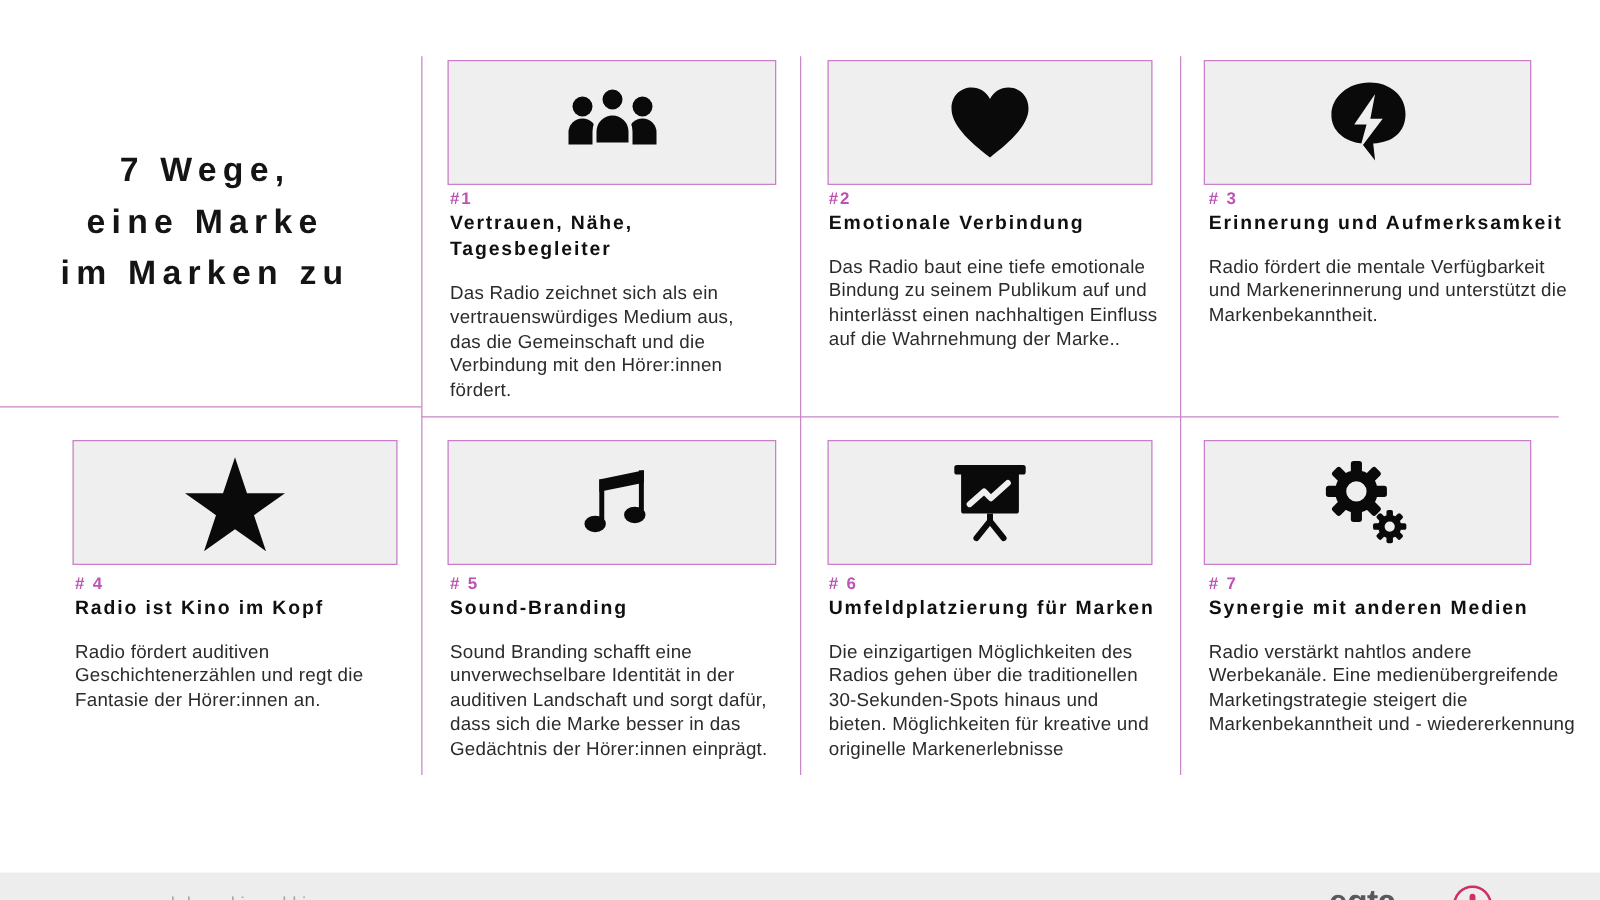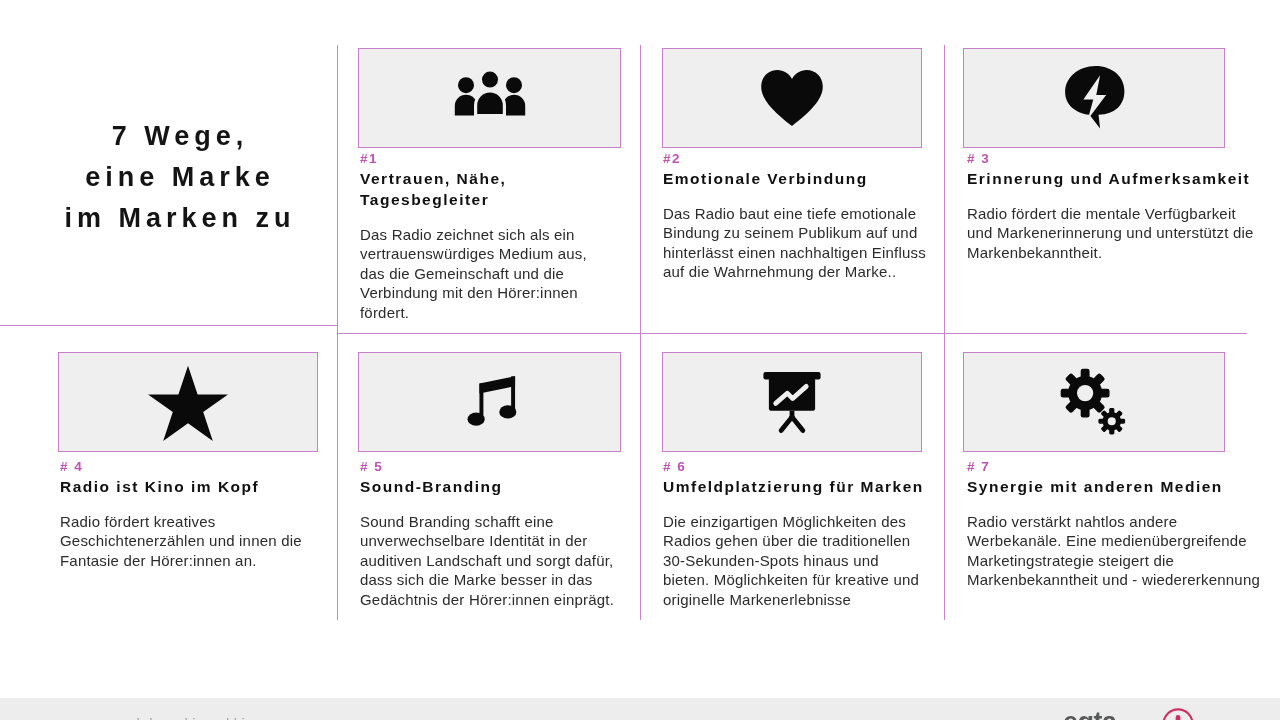--- a/index.html
+++ b/index.html
@@ -7,7 +7,7 @@
          font-family:"Liberation Sans", sans-serif;color:#222;}
 
   
-  .title{position:absolute;left:36px;top:116px;width:288px;text-align:center;
+  .title{position:absolute;left:20px;top:116px;width:288px;text-align:center;
          font-size:27px;font-weight:bold;letter-spacing:5px;line-height:41px;color:#141414;}
 
   

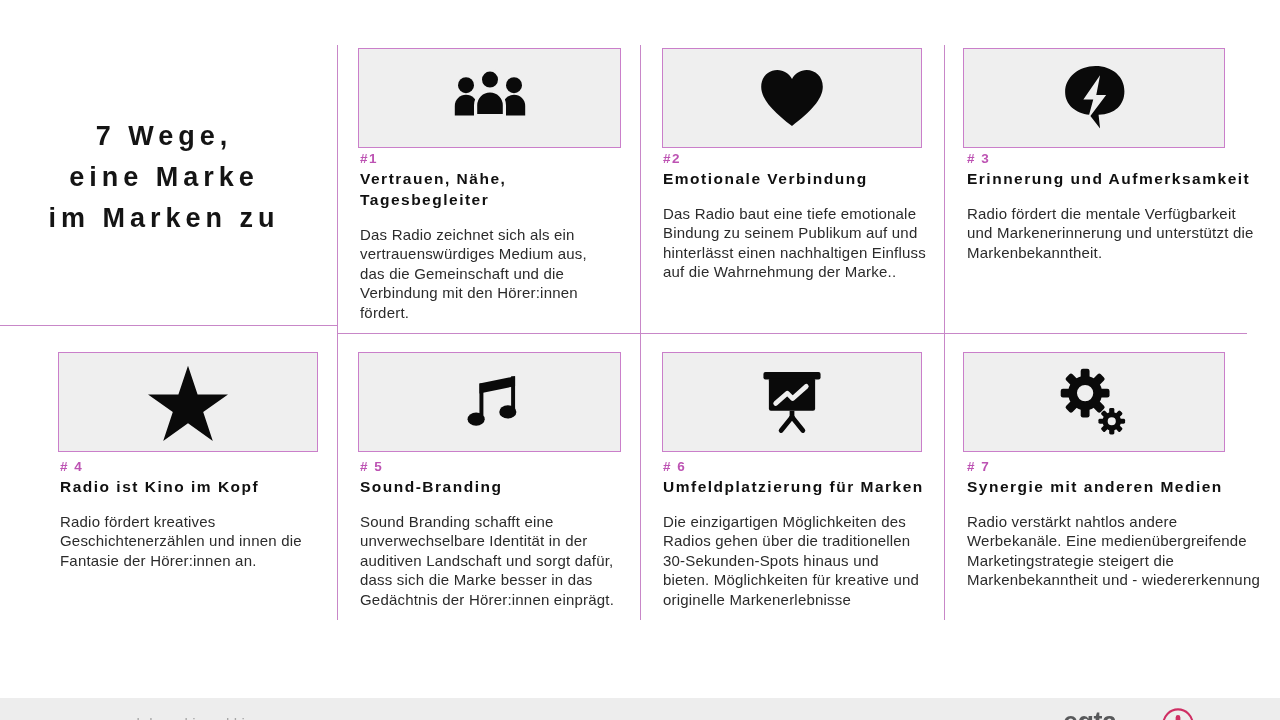--- a/index.html
+++ b/index.html
@@ -177,7 +177,7 @@
   <div class="card c4">
     <div class="num"># 4</div>
     <h3>Radio ist Kino im Kopf</h3>
-    <p>Radio fördert kreatives Geschichtenerzählen und innen die Fantasie der Hörer:innen an.</p>
+    <p>Radio fördert auditiven Geschichtenerzählen und regt die Fantasie der Hörer:innen an.</p>
   </div>
 
   <div class="card c5">

